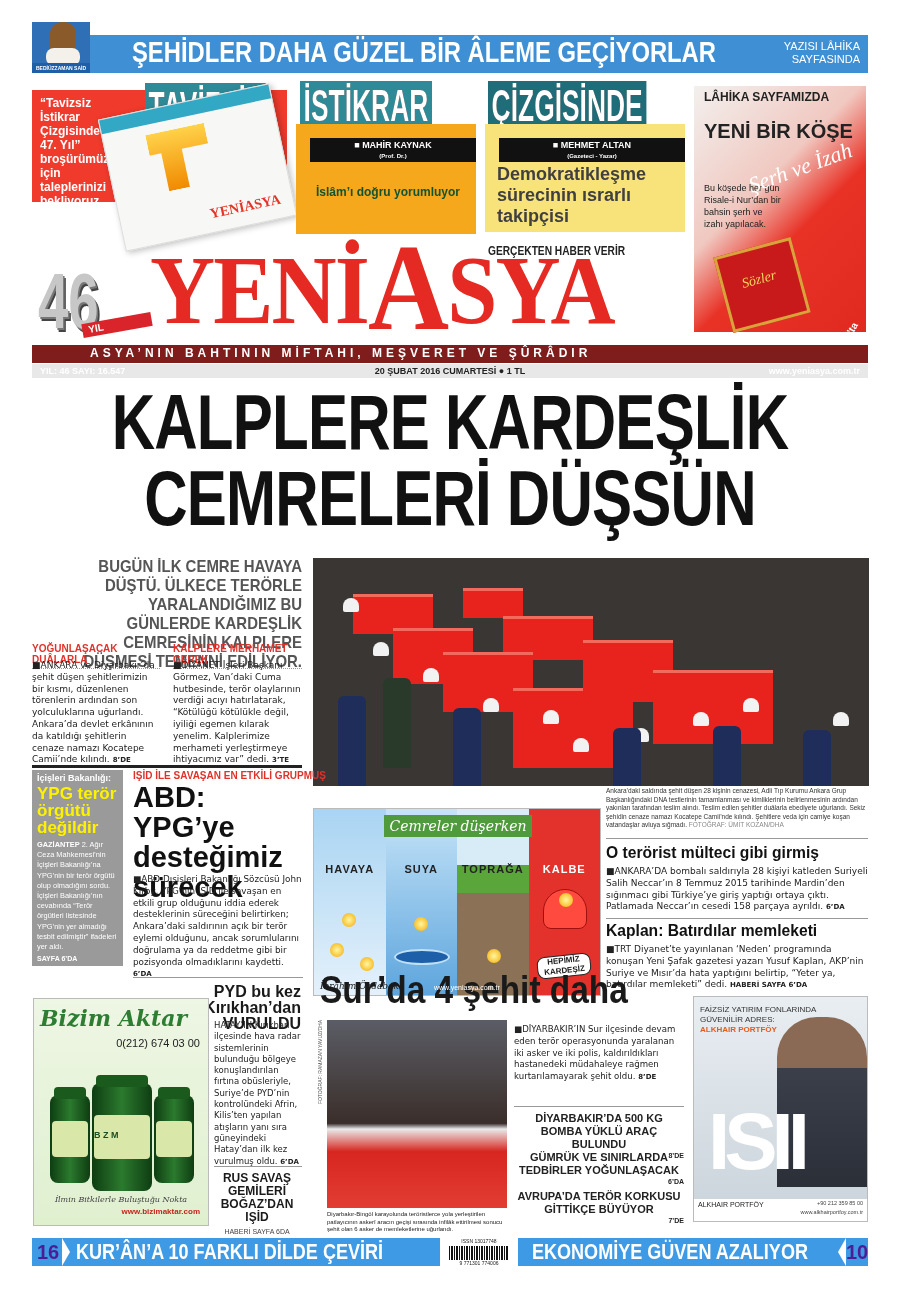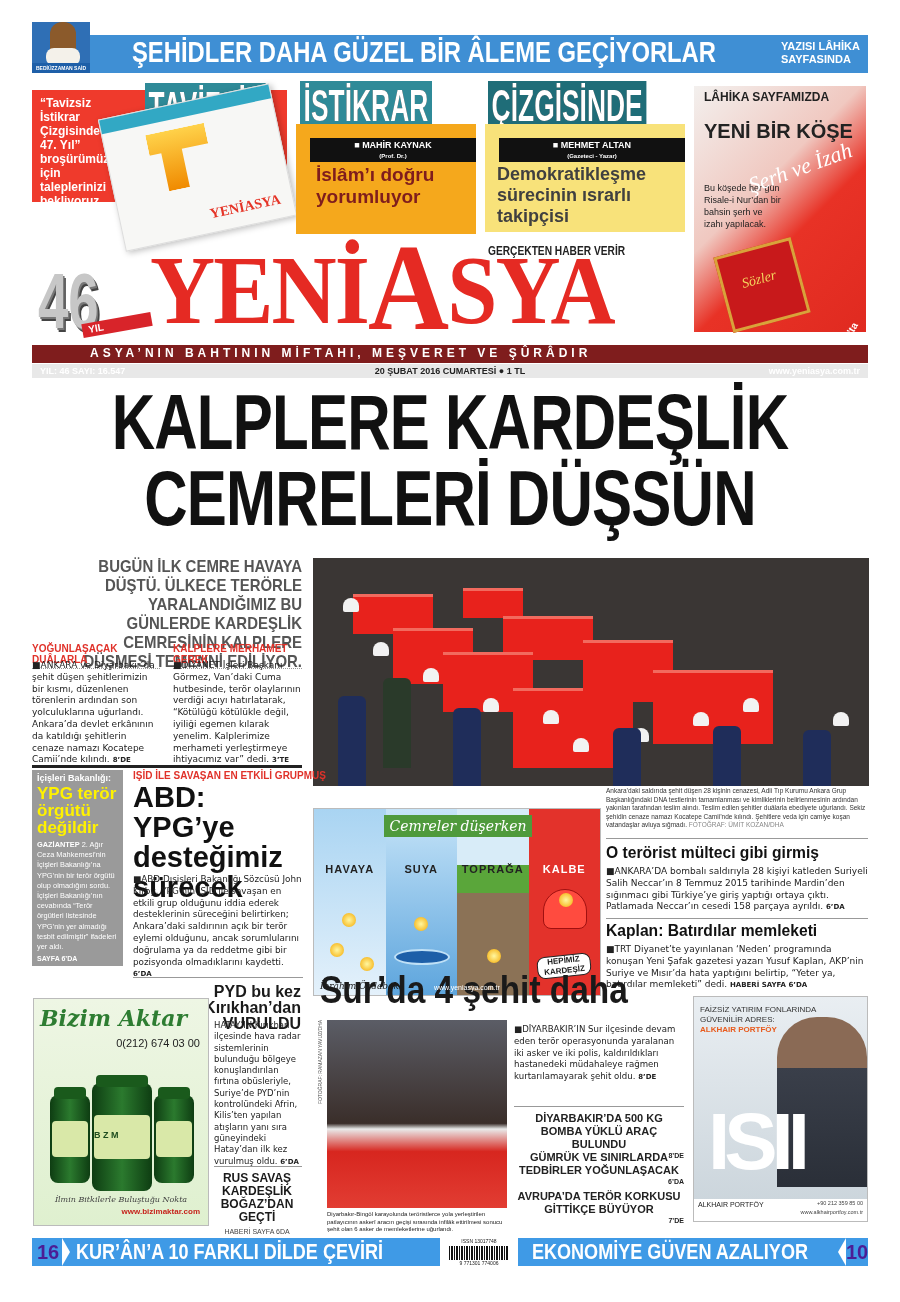--- a/index.html
+++ b/index.html
@@ -14,7 +14,7 @@
 #nursi .scarf{position:absolute;left:14px;top:26px;width:34px;height:18px;background:#f4f1ea;border-radius:8px}
 #nursi .lbl{position:absolute;left:0;bottom:0;width:58px;height:10px;background:#1e5fa8;color:#fff;font-size:5px;line-height:10px;text-align:center;font-weight:bold}
 #topbar .title{position:absolute;left:100px;top:1px;font-size:29px;font-weight:900;color:#fff;white-space:nowrap;transform:scaleX(0.82);transform-origin:left}
-#topbar .side{position:absolute;right:8px;top:5px;color:#fff;font-size:11px;line-height:13px;text-align:left;font-weight:bold}
+#topbar .side{position:absolute;right:8px;top:5px;color:#fff;font-size:11px;line-height:13px;text-align:right;font-weight:normal}
 
 
 #promo-red{left:32px;top:90px;width:255px;height:112px;background:#ef3a2c}

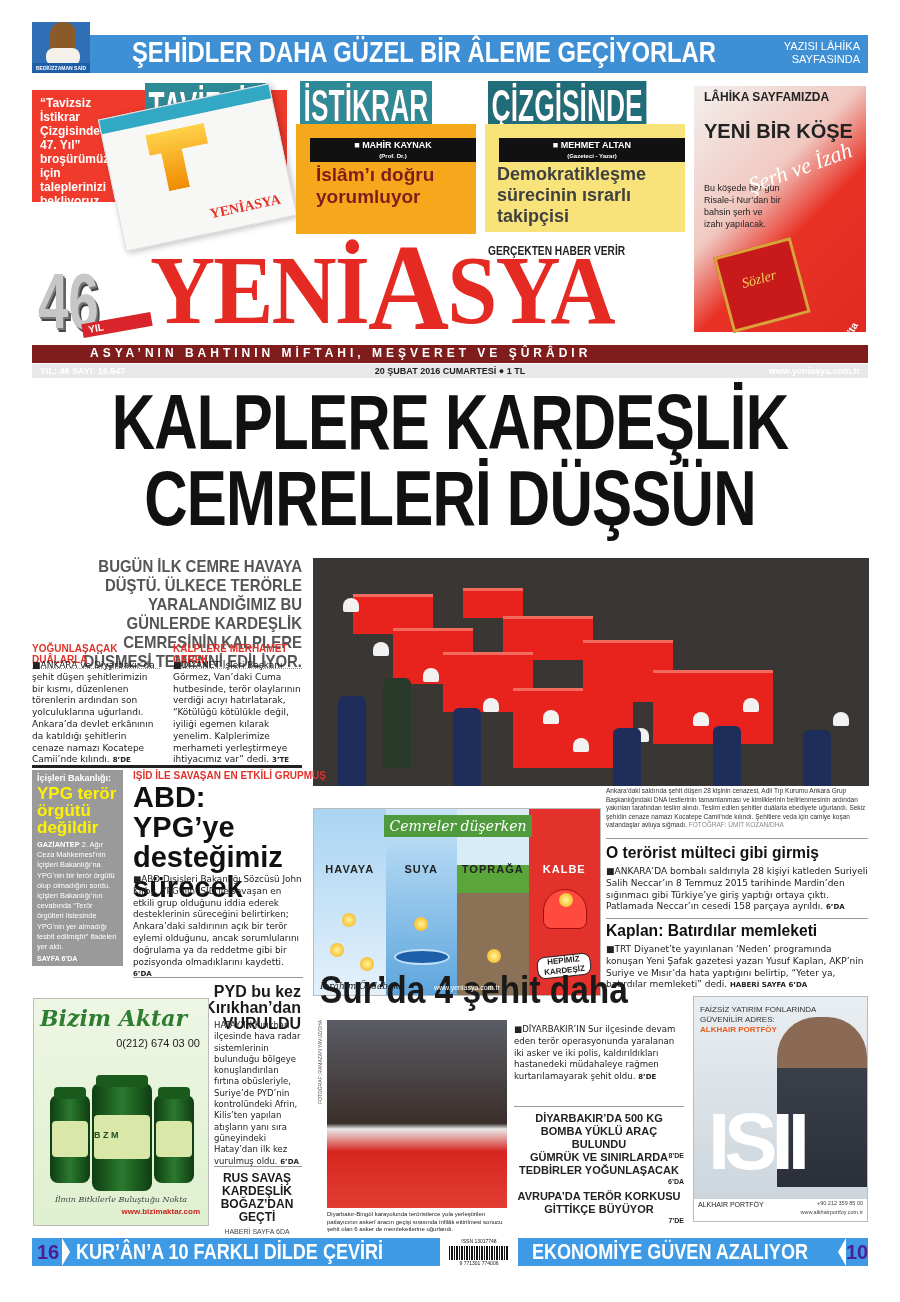--- a/index.html
+++ b/index.html
@@ -30,7 +30,7 @@
 #promo-yellow{left:485px;top:124px;width:200px;height:108px;background:#f8e27a}
 .blackbar{position:absolute;left:14px;top:14px;right:0;height:24px;background:#111;color:#fff;font-weight:bold;font-size:9px;text-align:center;line-height:11px;padding-top:2px}
 .blackbar small{display:block;font-size:6px}
-#promo-orange .head{position:absolute;left:20px;top:40px;color:#7f1d1d;font-weight:900;font-size:19px;line-height:22px}
+#promo-orange .head{position:absolute;left:20px;top:57px;color:#14532d;font-weight:900;font-size:12px;line-height:22px}
 #promo-yellow .head{position:absolute;left:12px;top:40px;color:#404040;font-weight:900;font-size:18px;line-height:21px}
 
 

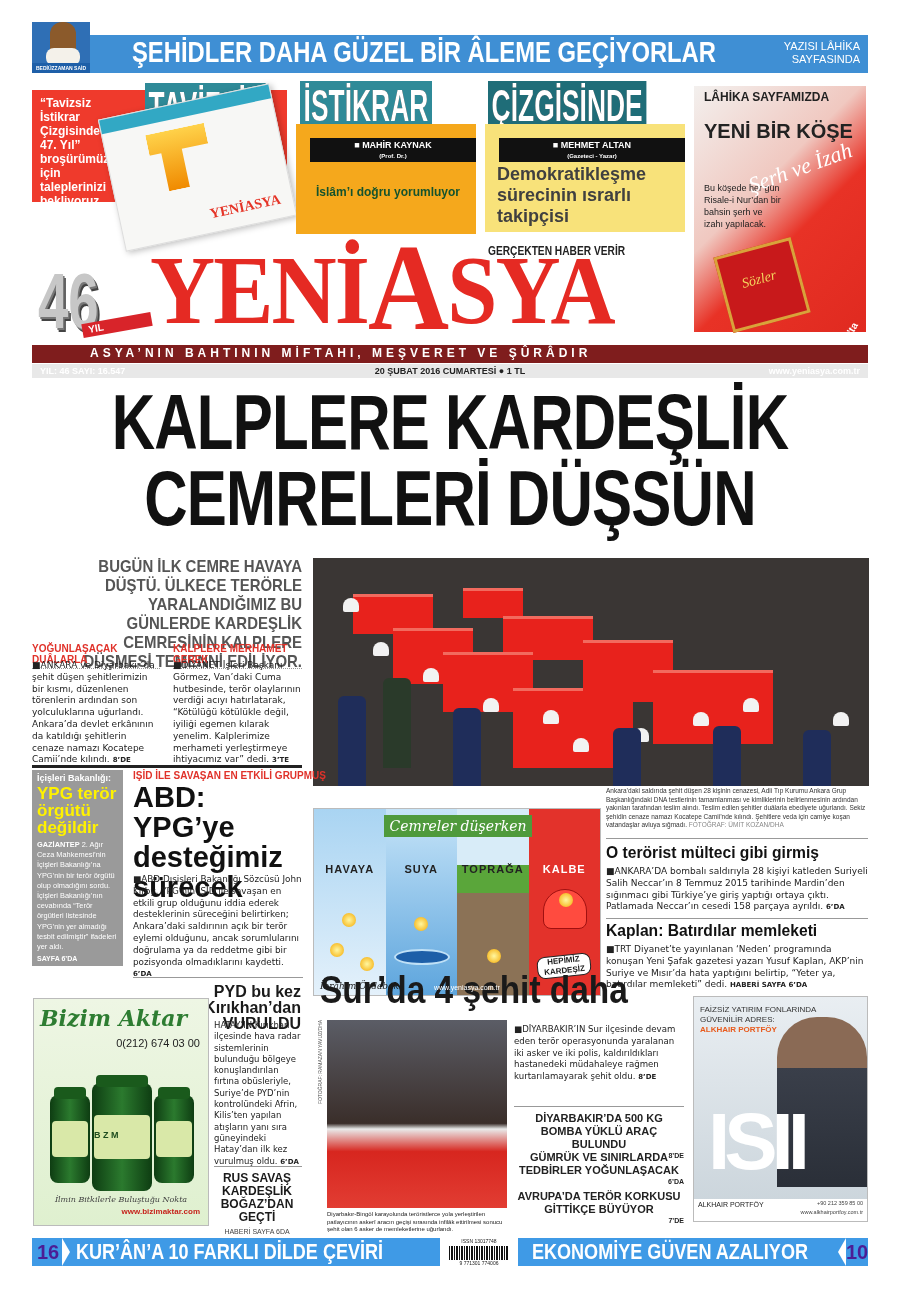--- a/index.html
+++ b/index.html
@@ -284,7 +284,7 @@
 <div id="pyd-title" class="abs">PYD bu kez Kırıkhan’dan VURULDU</div>
 <div class="body" style="left:214px;top:1020px;width:88px;font-size:8.5px;line-height:11.3px"><b>HATAY’IN</b><span> Kırıkhan ilçesinde hava radar sistemlerinin bulunduğu bölgeye konuşlandırılan fırtına obüsleriyle, Suriye’de PYD’nin kontrolündeki Afrin, Kilis’ten yapılan atışların yanı sıra güneyindeki Hatay’dan ilk kez vurulmuş oldu.</span> <span class="ref">6’DA</span></div>
 <div class="hr" style="left:214px;top:1166px;width:88px"></div>
-<div id="rus" class="abs"><span>RUS SAVAŞ KARDEŞLİK BOĞAZ’DAN GEÇTİ</span><small>HABERİ SAYFA 6DA</small></div>
+<div id="rus" class="abs"><span>RUS SAVAŞ GEMİLERİ BOĞAZ’DAN IŞİD</span><small>HABERİ SAYFA 6DA</small></div>
 
 <div id="ad-aktar" class="abs">
   <div class="logo">Bizim Aktar</div>

